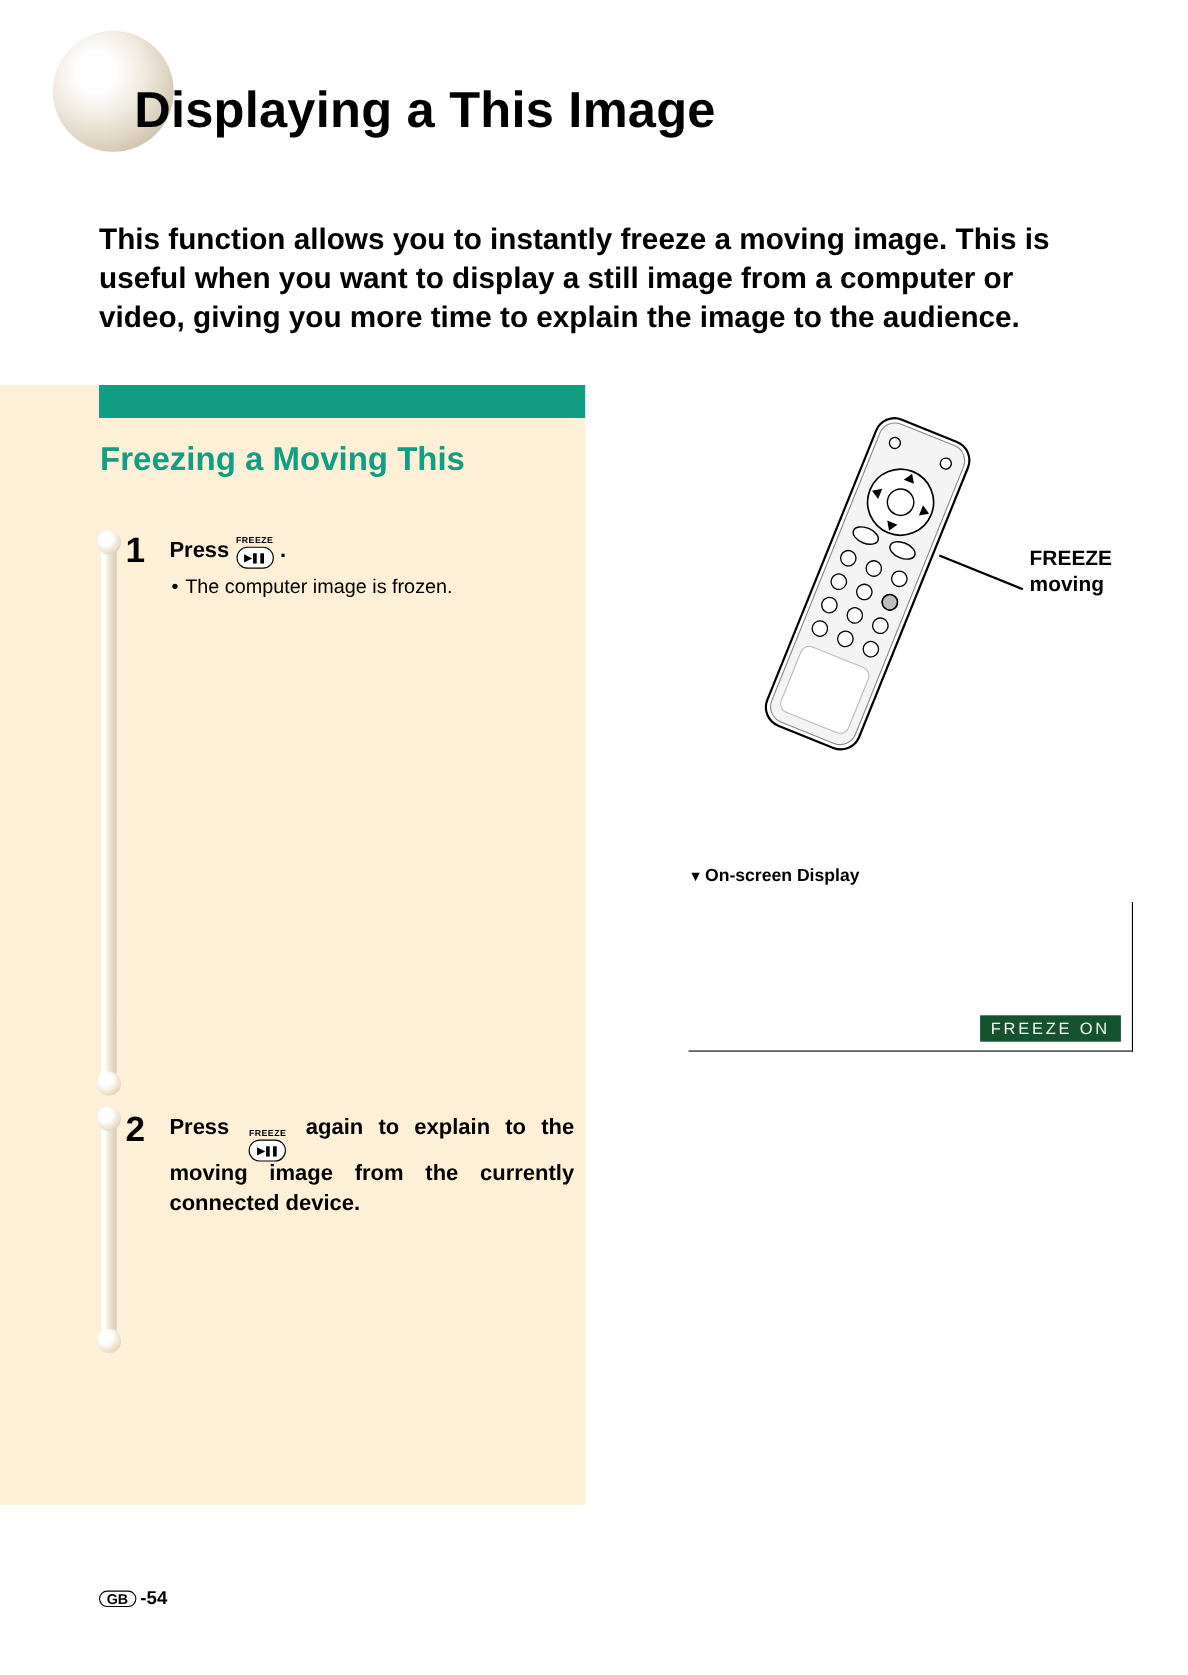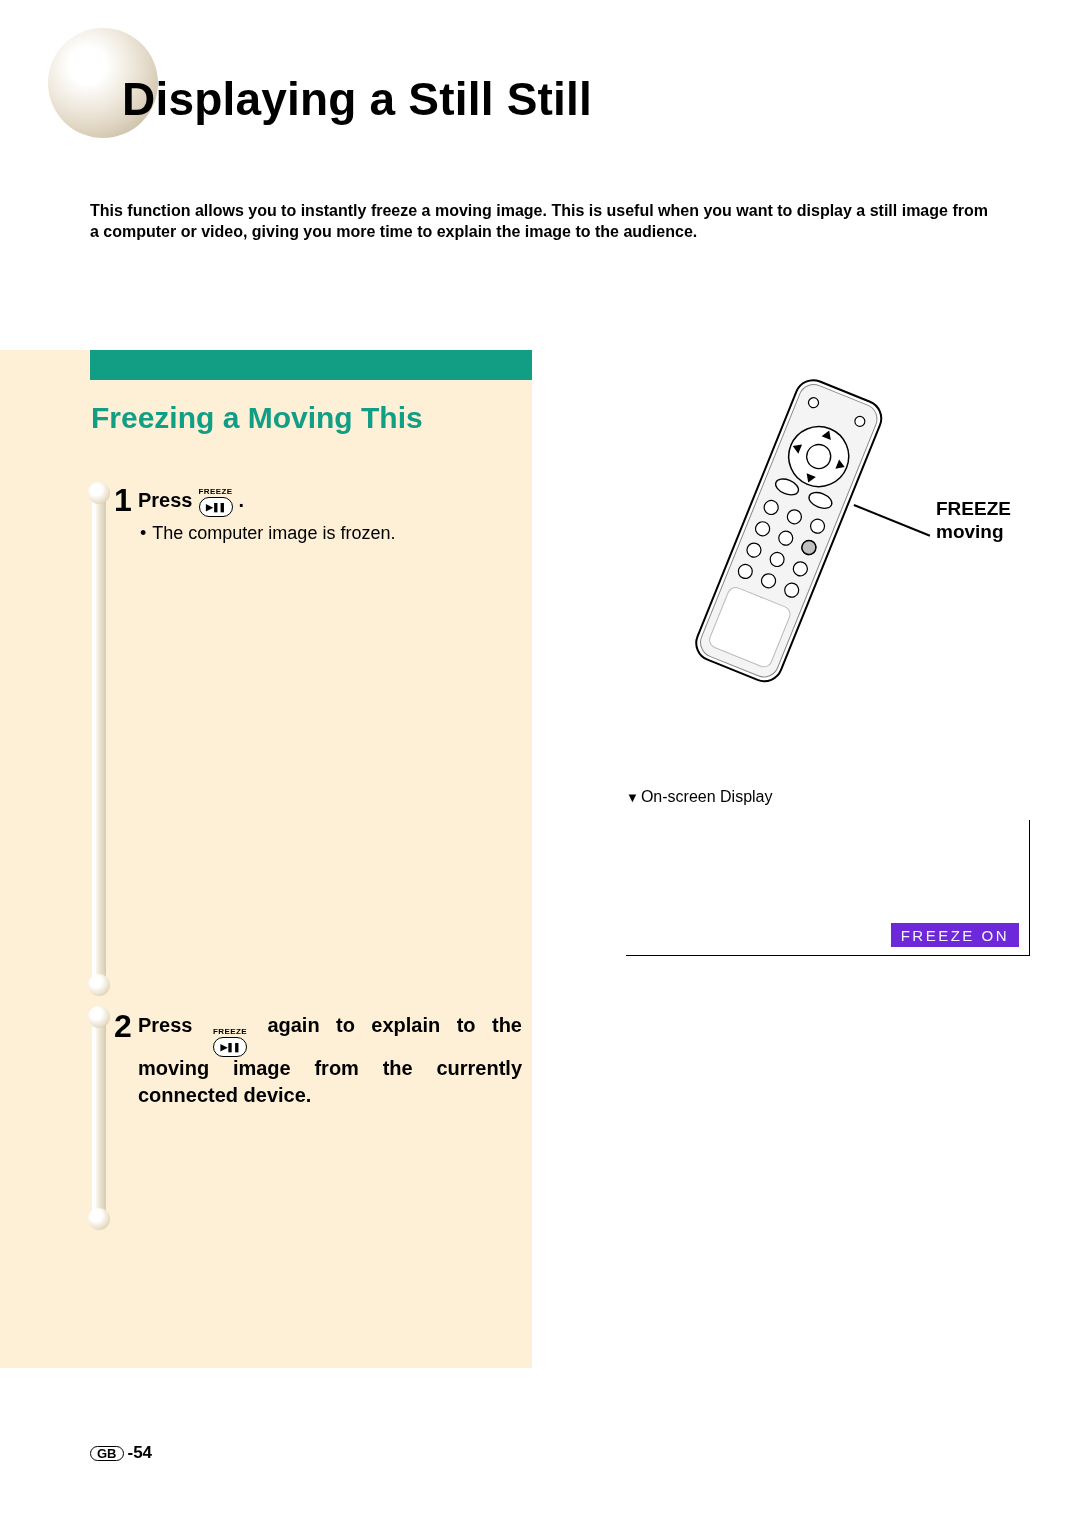--- a/index.html
+++ b/index.html
@@ -177,7 +177,7 @@
 
   <div class="title-sphere"></div>
 
-  <h1 class="page-title">Displaying a Still Still</h1>
+  <h1 class="page-title">Displaying a This Image</h1>
 
   <p class="intro">This function allows you to instantly freeze a moving image. This is useful when you want to display a still image from a computer or video, giving you more time to explain the image to the audience.</p>
 

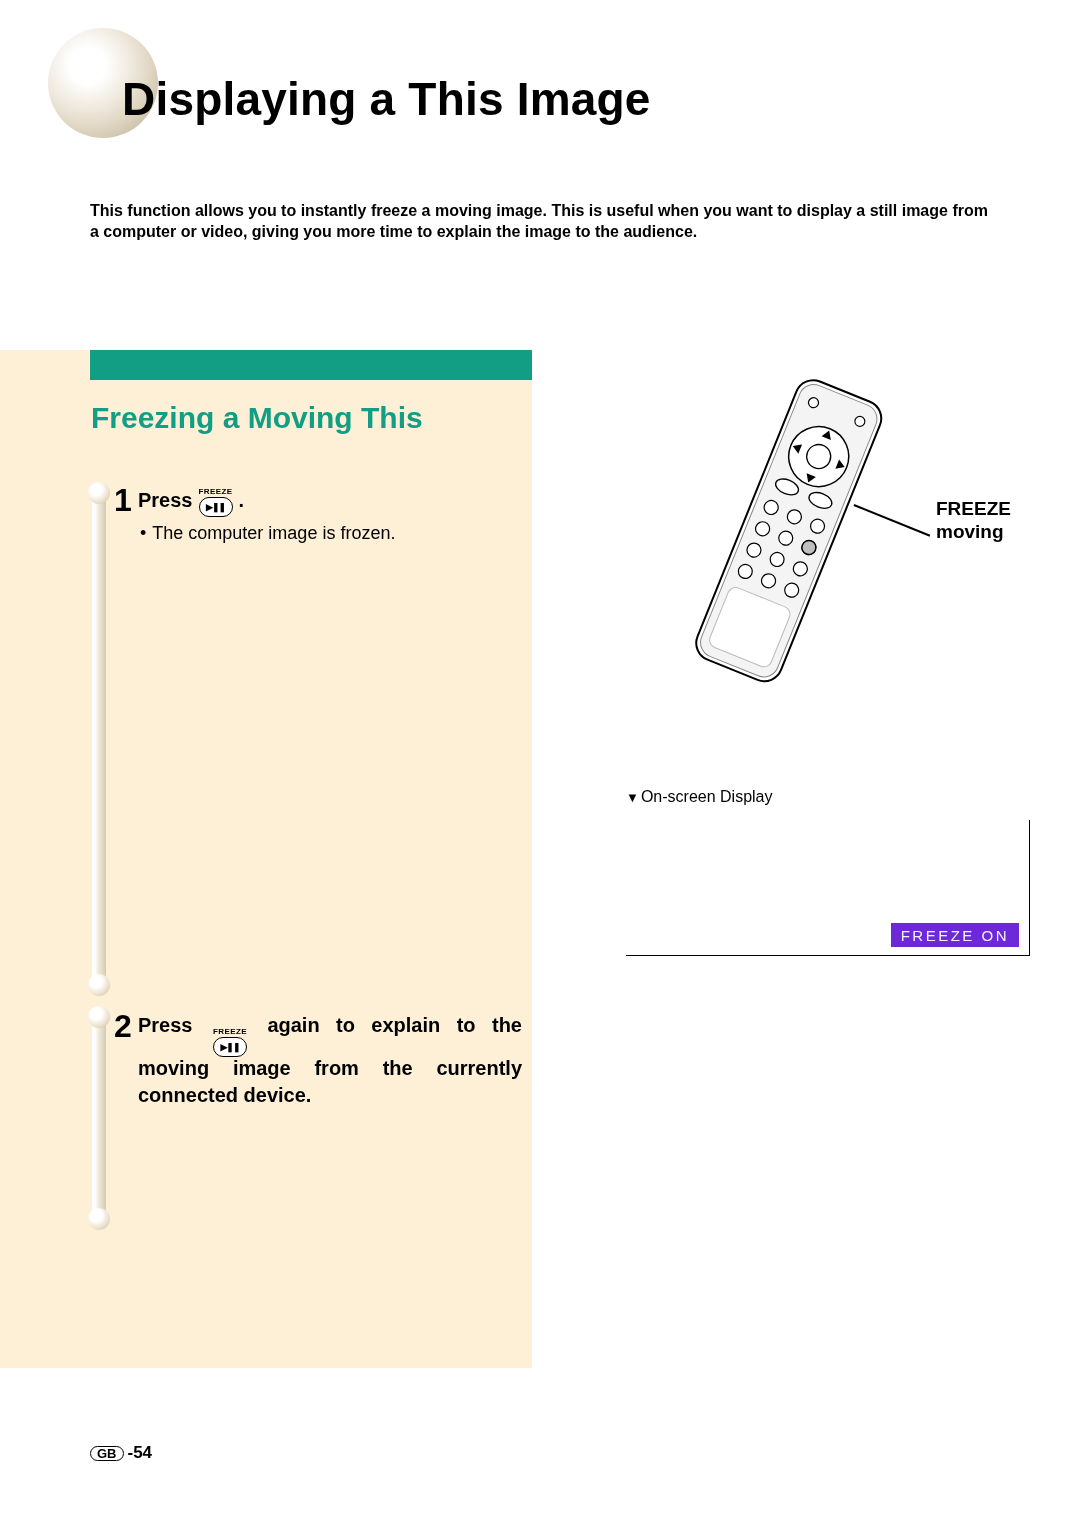--- a/index.html
+++ b/index.html
@@ -28,7 +28,7 @@
     position: absolute;
     left: 90px; top: 200px;
     width: 902px;
-    font-size: 16px;
+    font-size: 27px;
     font-weight: bold;
     line-height: 1.32;
   }

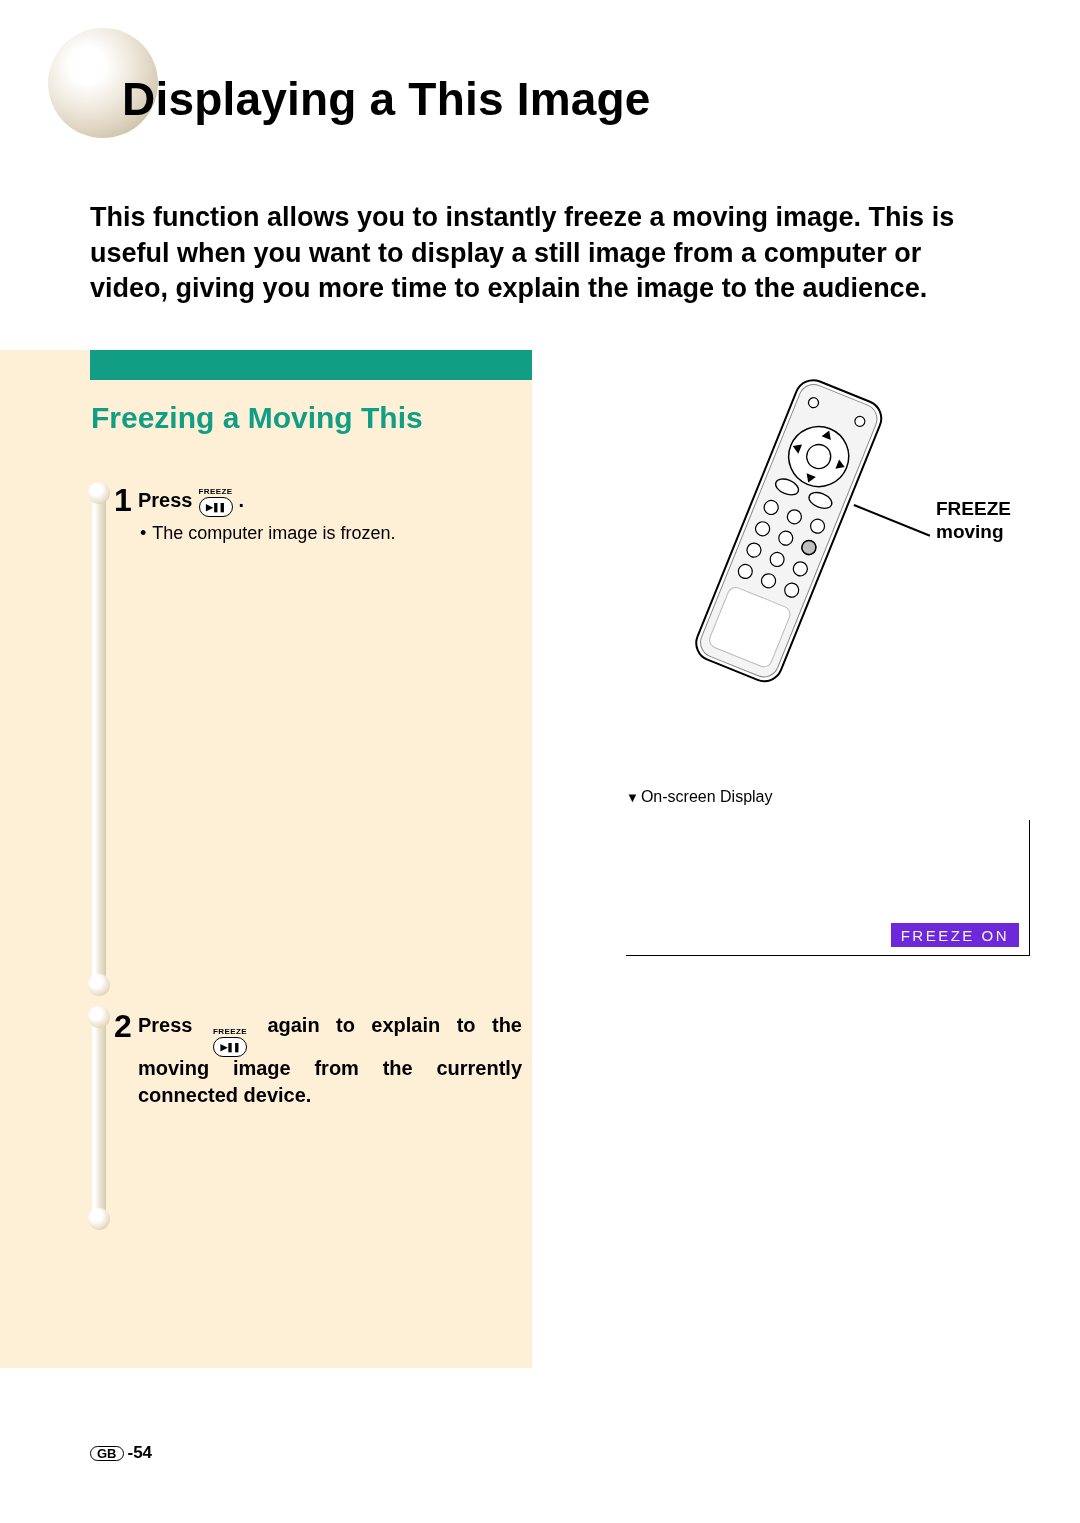--- a/index.html
+++ b/index.html
@@ -84,7 +84,7 @@
     position: absolute; left: 0; top: -4px;
     font-size: 32px; font-weight: bold;
   }
-  .step .body { margin-left: 24px; }
+  .step .body { margin-left: 40px; }
 
   .step1 { top: 136px; }
   .step2 { top: 662px; }

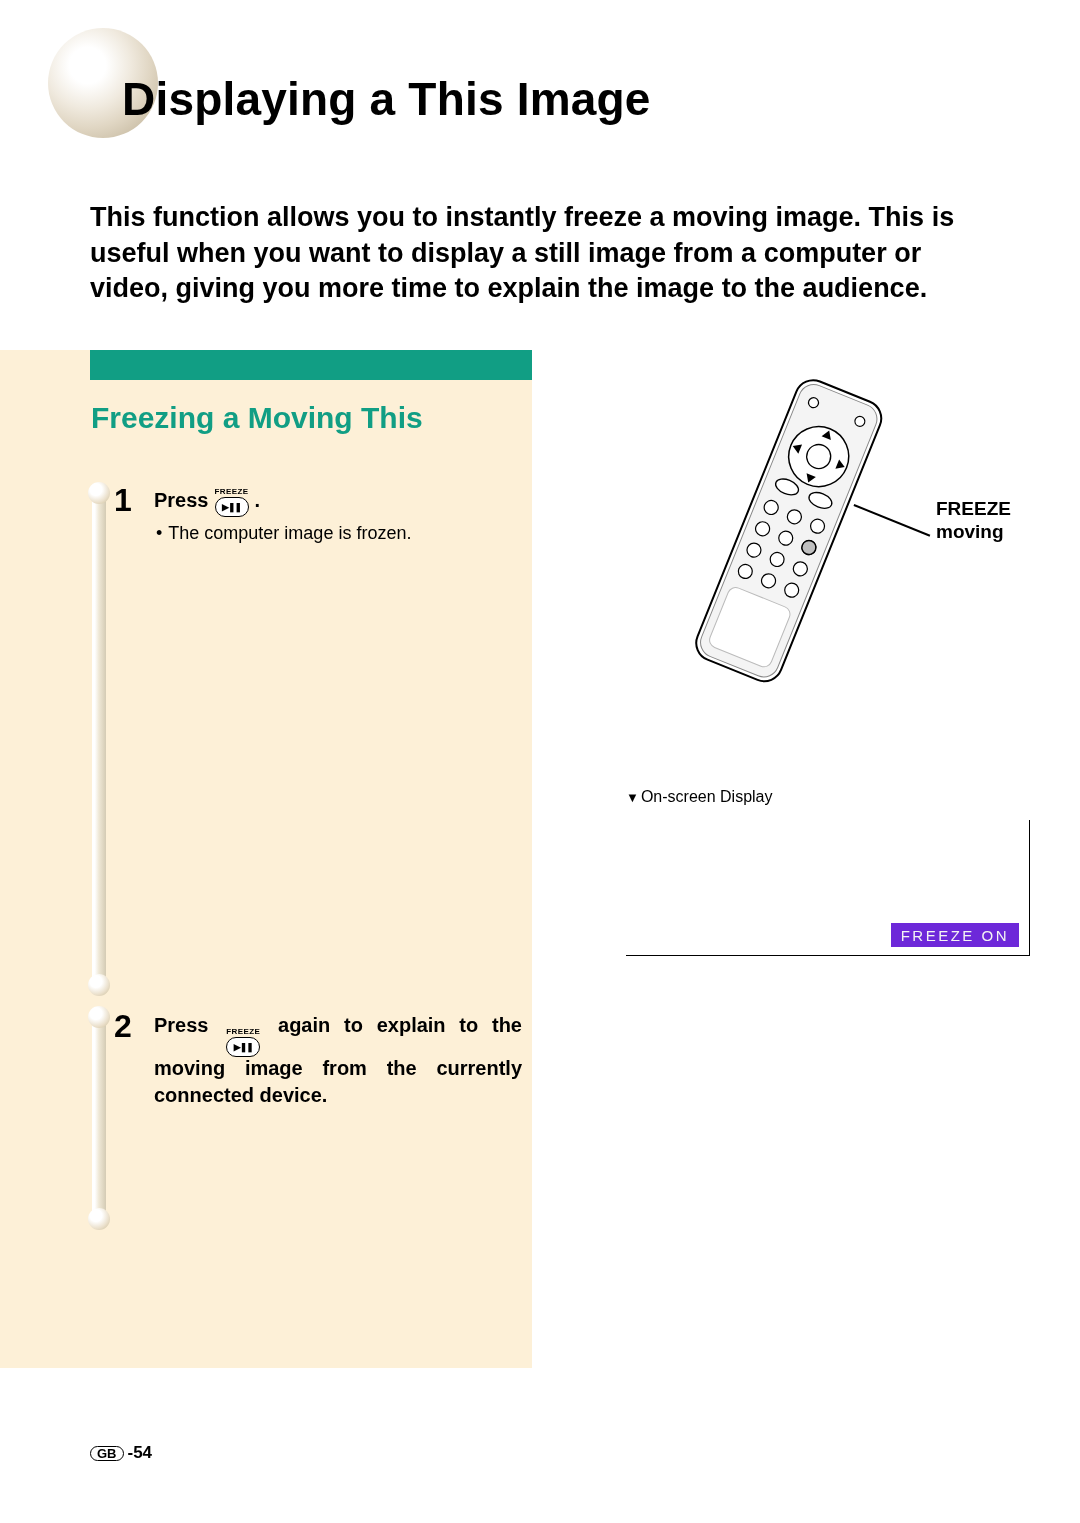--- a/index.html
+++ b/index.html
@@ -131,7 +131,7 @@
   .osd-heading {
     position: absolute;
     left: 66px; top: 438px;
-    font-size: 16px; font-weight: normal;
+    font-size: 16px; font-weight: bold;
   }
   .osd-heading .tri { font-size: 13px; margin-right: 2px; }
 

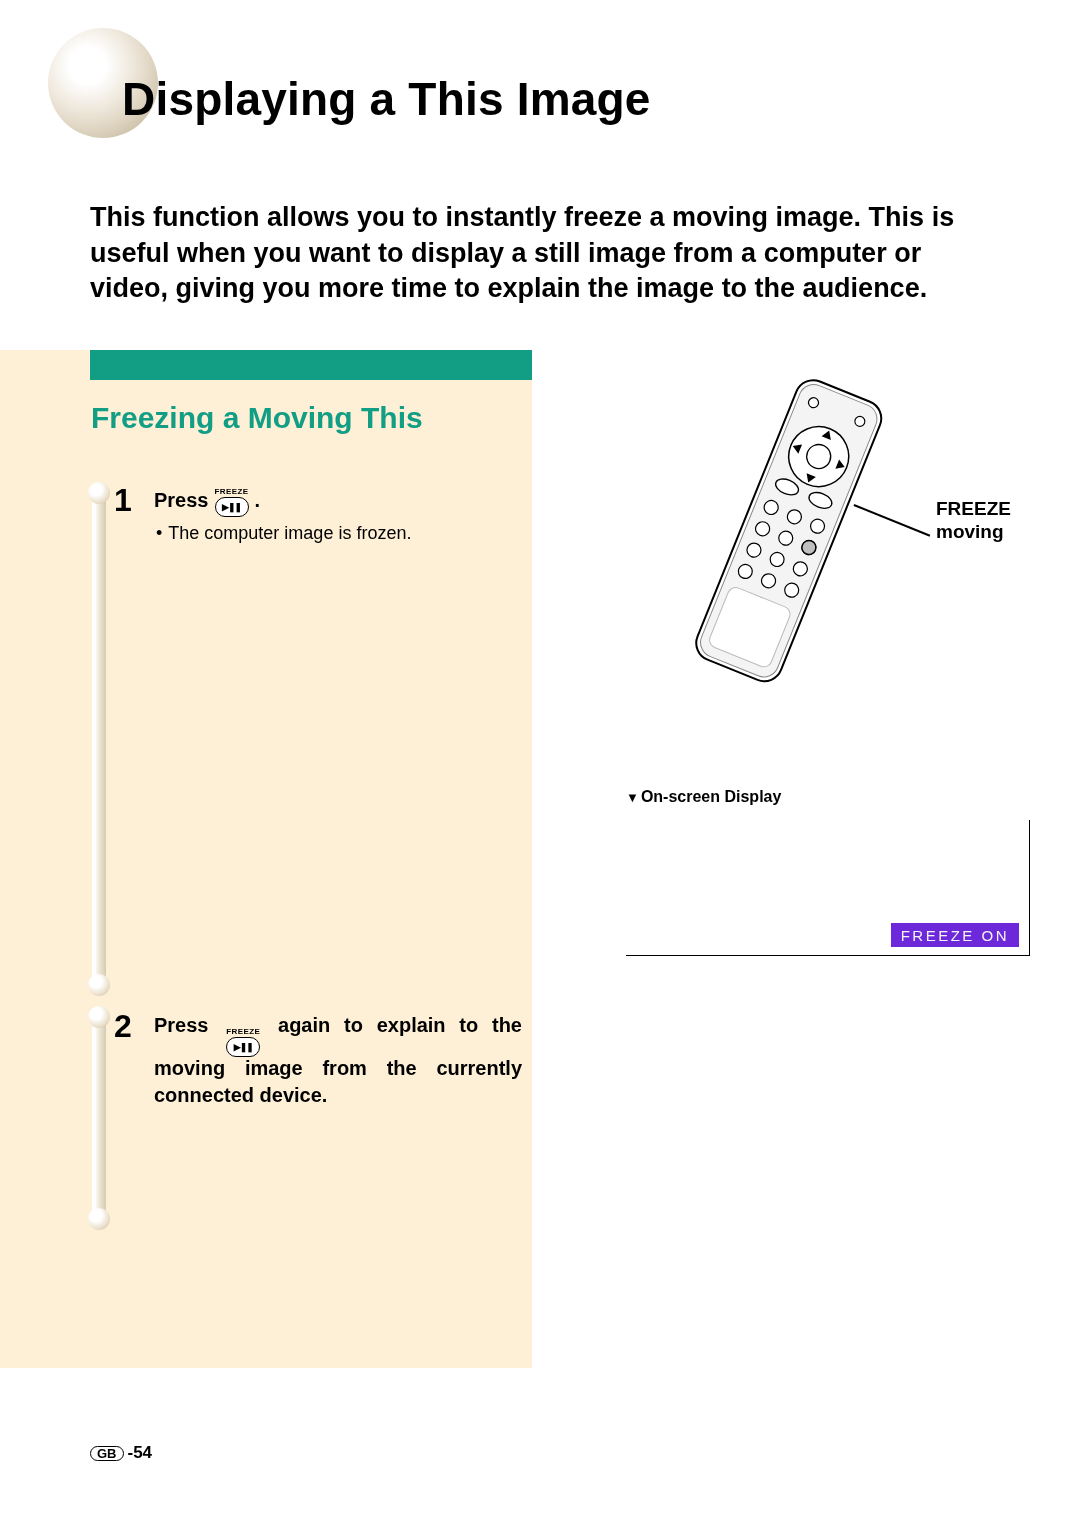--- a/index.html
+++ b/index.html
@@ -148,7 +148,7 @@
   .osd-tag {
     position: absolute;
     right: 10px; bottom: 8px;
-    background: #6d28d9;
+    background: #14532d;
     color: #f4f4f4;
     font-size: 15px;
     letter-spacing: 2.5px;

